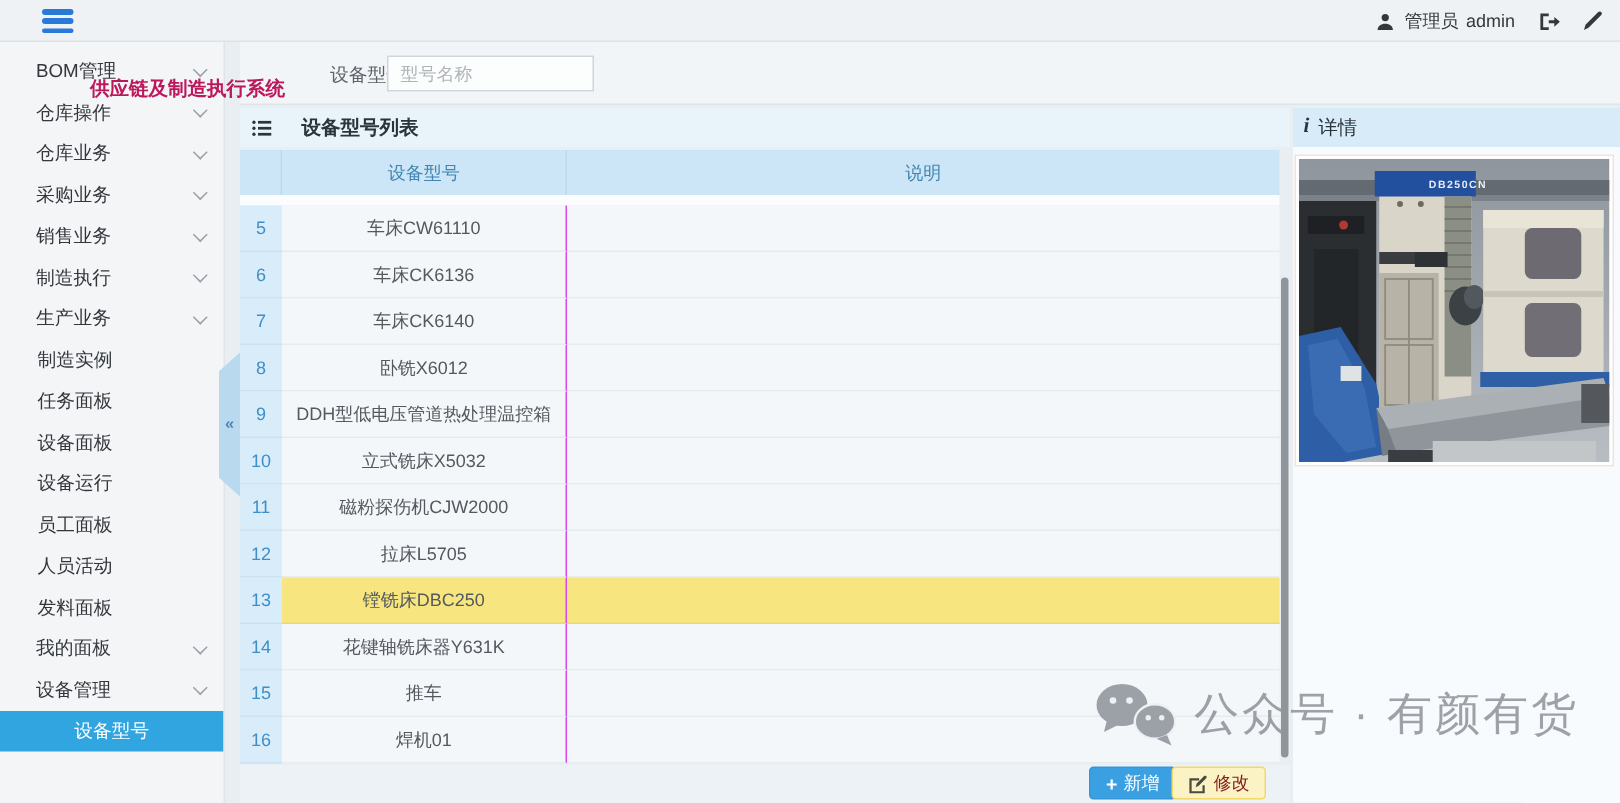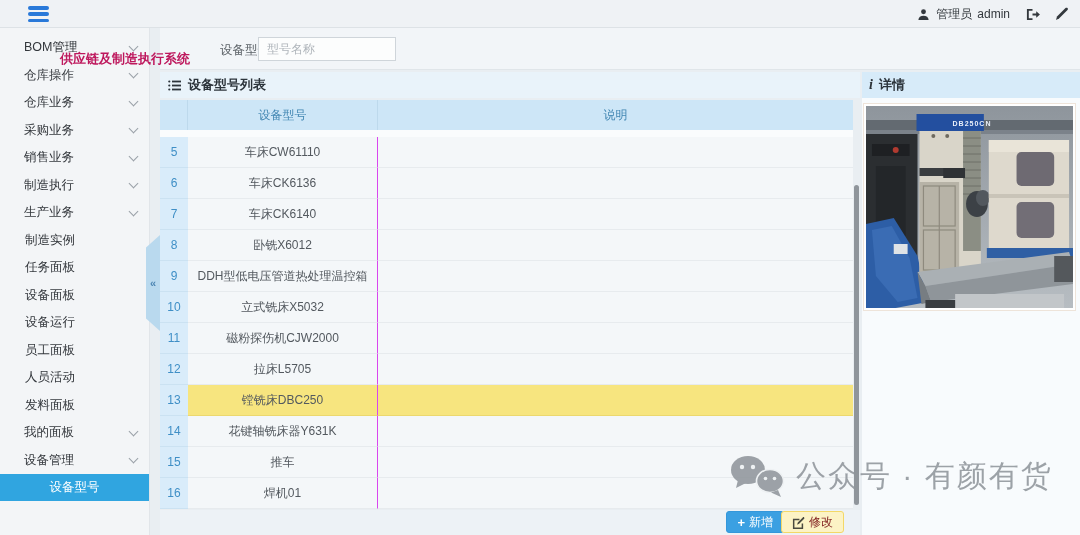--- a/index.html
+++ b/index.html
@@ -45,7 +45,7 @@
 
   
   .list-header { position:absolute; left:160px; top:72px; width:700px; height:26px;
-    background:#e9f3fa; display:flex; align-items:center; gap:7px; padding-left:8px; z-index:5; }
+    background:#e9f3fa; display:flex; align-items:center; gap:20px; padding-left:8px; z-index:5; }
   .list-title { font-size:13px; font-weight:bold; color:#2c343b; }
   .list-icon { width:13px; height:11px; }
 

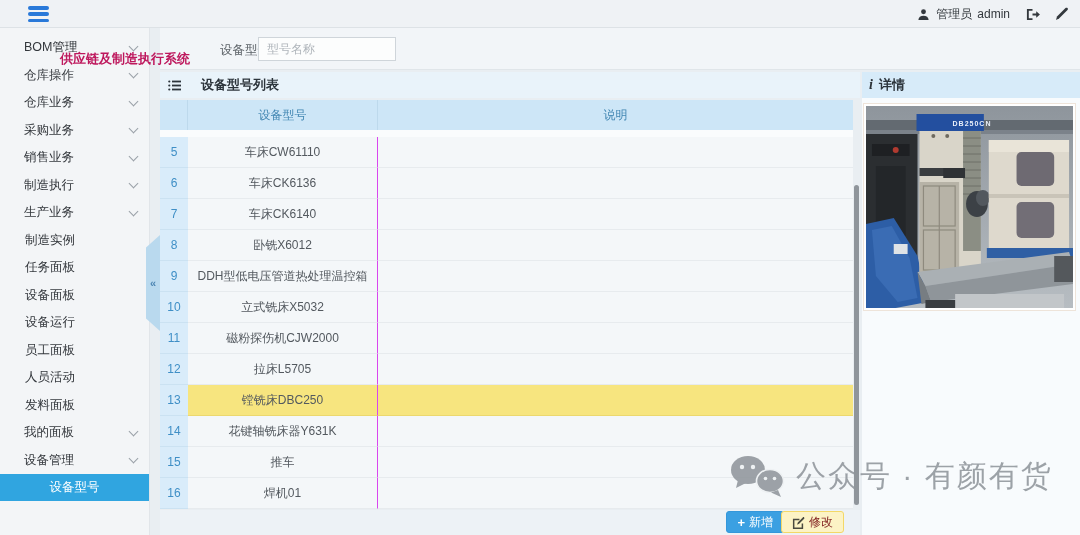--- a/index.html
+++ b/index.html
@@ -78,7 +78,7 @@
     display:flex; align-items:center; gap:6px; padding-left:7px; }
   .info-glyph { font-family:"Liberation Serif",serif; font-weight:bold; font-style:italic;
     font-size:14px; color:#2d3338; }
-  .detail-title { font-size:13px; font-weight:bold; color:#2c343b; }
+  .detail-title { font-size:13px; font-weight:normal; color:#2c343b; }
   .photo { position:absolute; left:1px; top:31px; width:213px; height:208px;
     background:#ffffff; border:1px solid #eee4da; padding:2px; }
   .photo svg { width:100%; height:100%; display:block; }

